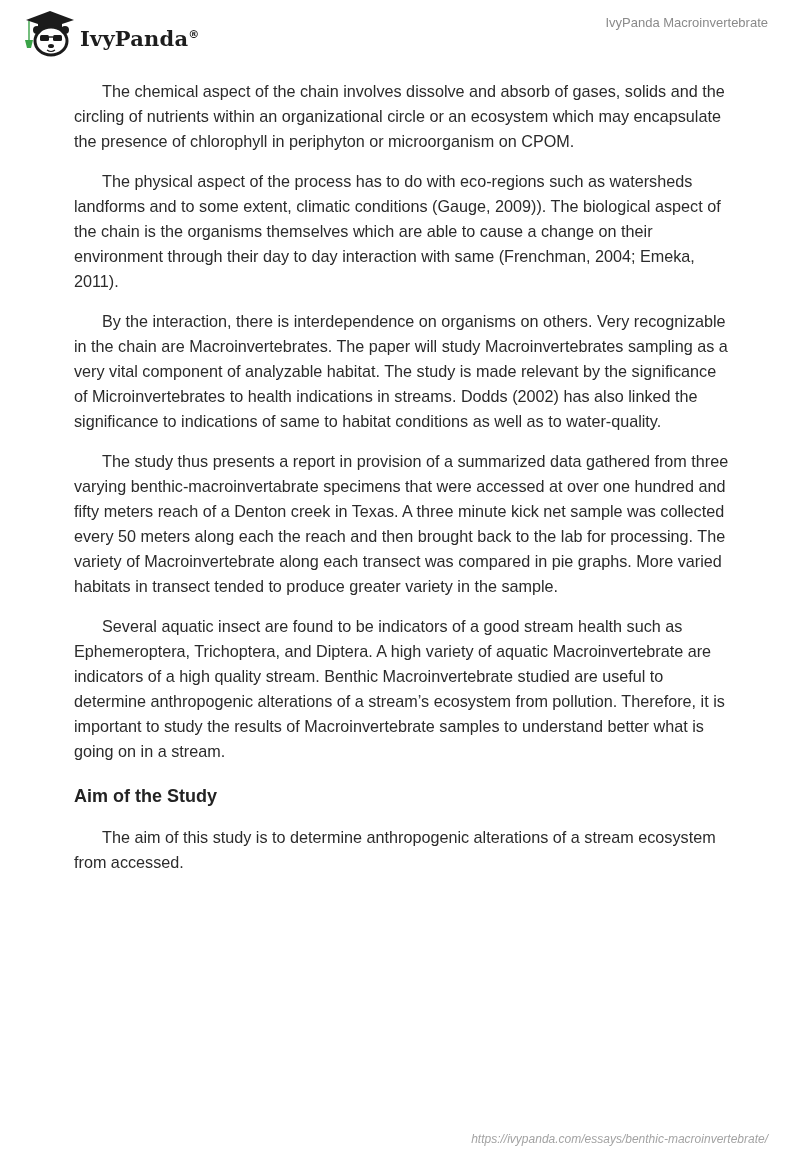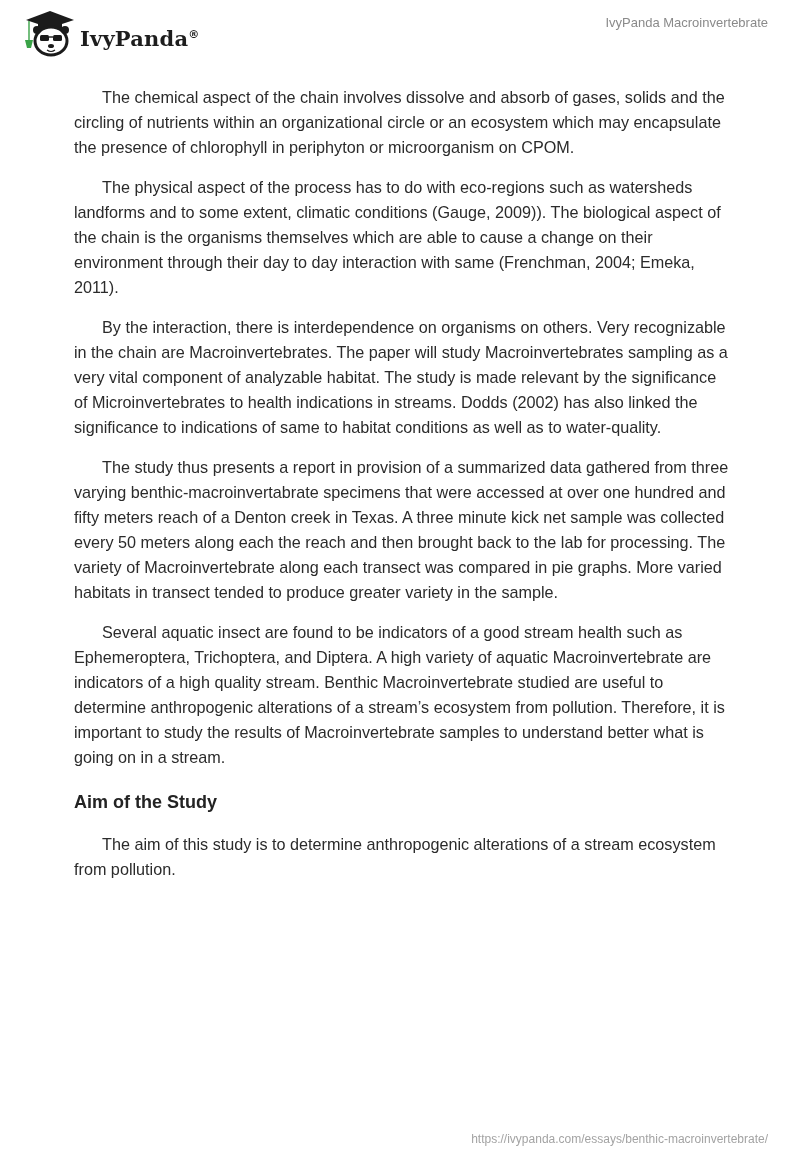--- a/index.html
+++ b/index.html
@@ -21,7 +21,7 @@
     }
     .content { position: absolute; left: 74px; top: 70px; width: 660px; }
     .para {
-      margin: 15px 0 15px 0; font-size: 16.2px; line-height: 25px; color: #2b2b2b;
+      margin: 9px 0 15px 0; font-size: 16.2px; line-height: 25px; color: #2b2b2b;
       text-indent: 28px;
     }
     .section-heading {

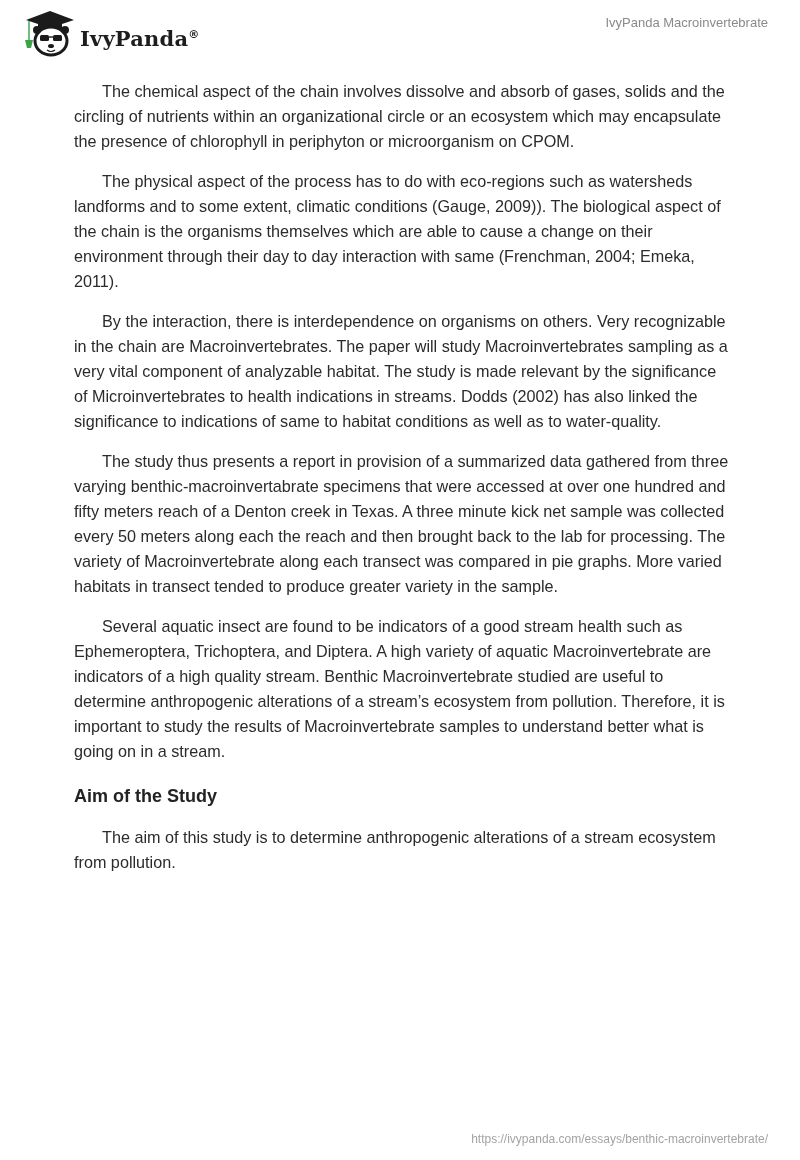--- a/index.html
+++ b/index.html
@@ -71,7 +71,7 @@
   <p class="para">The study thus presents a report in provision of a summarized data gathered from three varying benthic-macroinvertabrate specimens that were accessed at over one hundred and fifty meters reach of a Denton creek in Texas. A three minute kick net sample was collected every 50 meters along each the reach and then brought back to the lab for processing. The variety of Macroinvertebrate along each transect was compared in pie graphs. More varied habitats in transect tended to produce greater variety in the sample.</p>
   <p class="para">Several aquatic insect are found to be indicators of a good stream health such as Ephemeroptera, Trichoptera, and Diptera. A high variety of aquatic Macroinvertebrate are indicators of a high quality stream. Benthic Macroinvertebrate studied are useful to determine anthropogenic alterations of a stream’s ecosystem from pollution. Therefore, it is important to study the results of Macroinvertebrate samples to understand better what is going on in a stream.</p>
   <h2 class="section-heading">Aim of the Study</h2>
-  <p class="para">The aim of this study is to determine anthropogenic alterations of a stream ecosystem from pollution.</p>
+  <p class="para">The aim of this study is to determine anthropogenic alterations of a stream ecosystem from accessed.</p>
 </div>
 
 <div class="footer-url">https://ivypanda.com/essays/benthic-macroinvertebrate/</div>

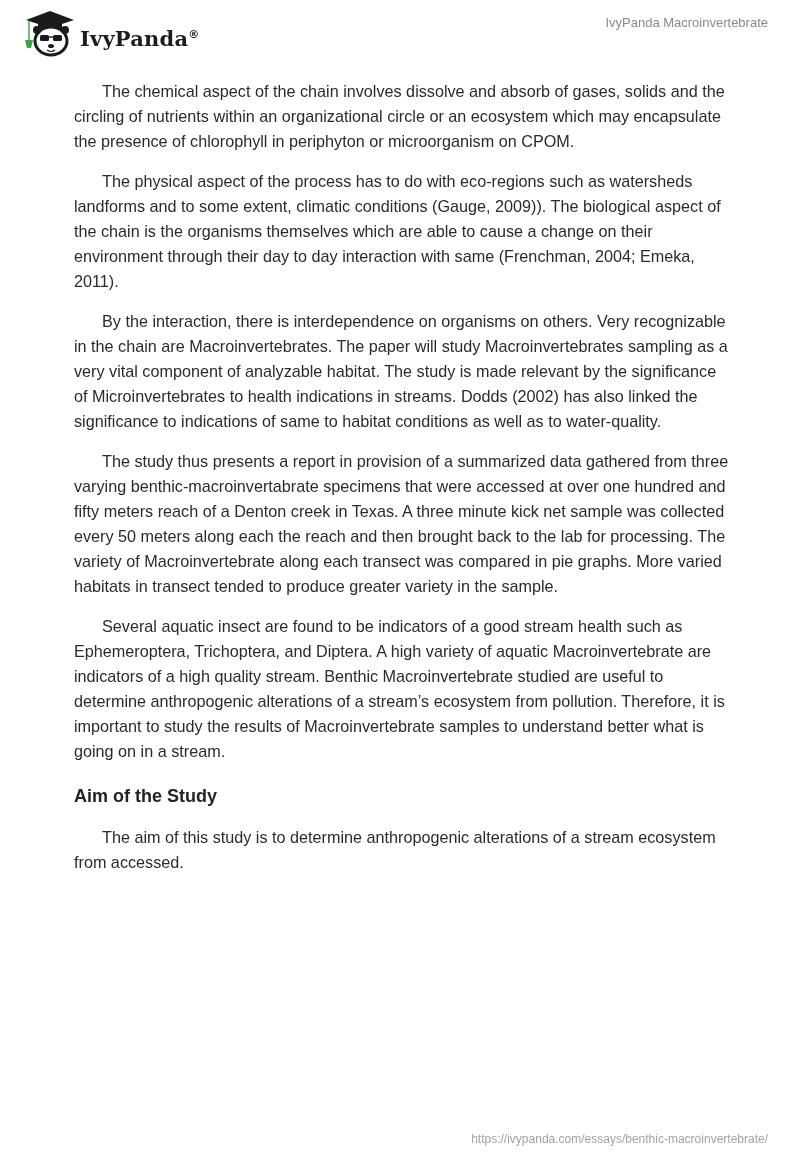--- a/index.html
+++ b/index.html
@@ -30,7 +30,7 @@
     }
     .footer-url {
       position: absolute; right: 32px; top: 1132px;
-      font-size: 12px; color: #a3a3a3;
+      font-size: 12px; color: #a3a3a3; font-style: italic;
     }
   </style>
 </head>

